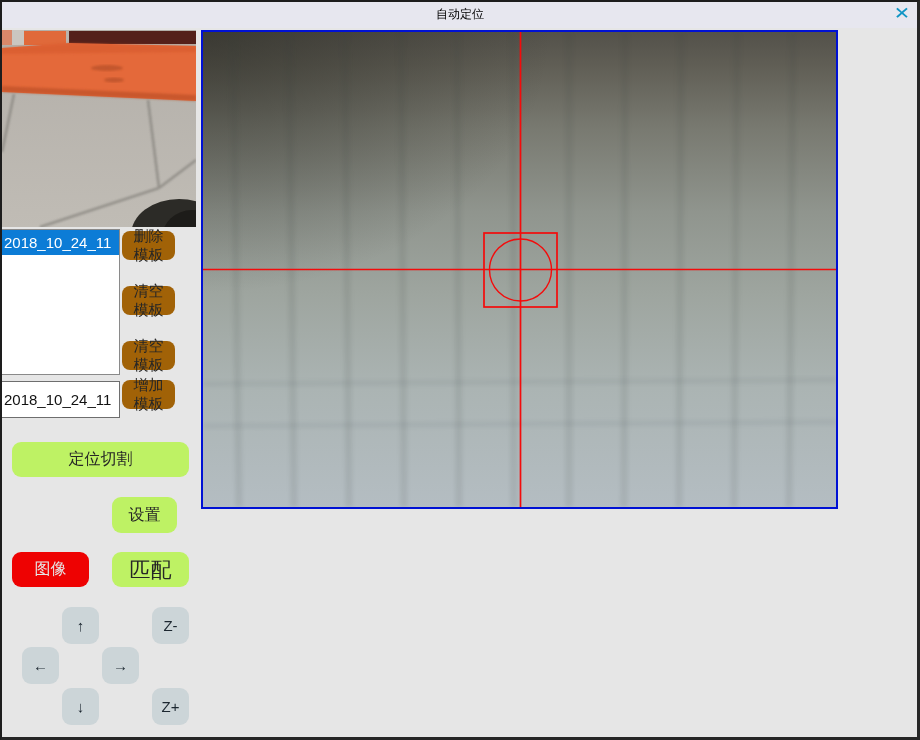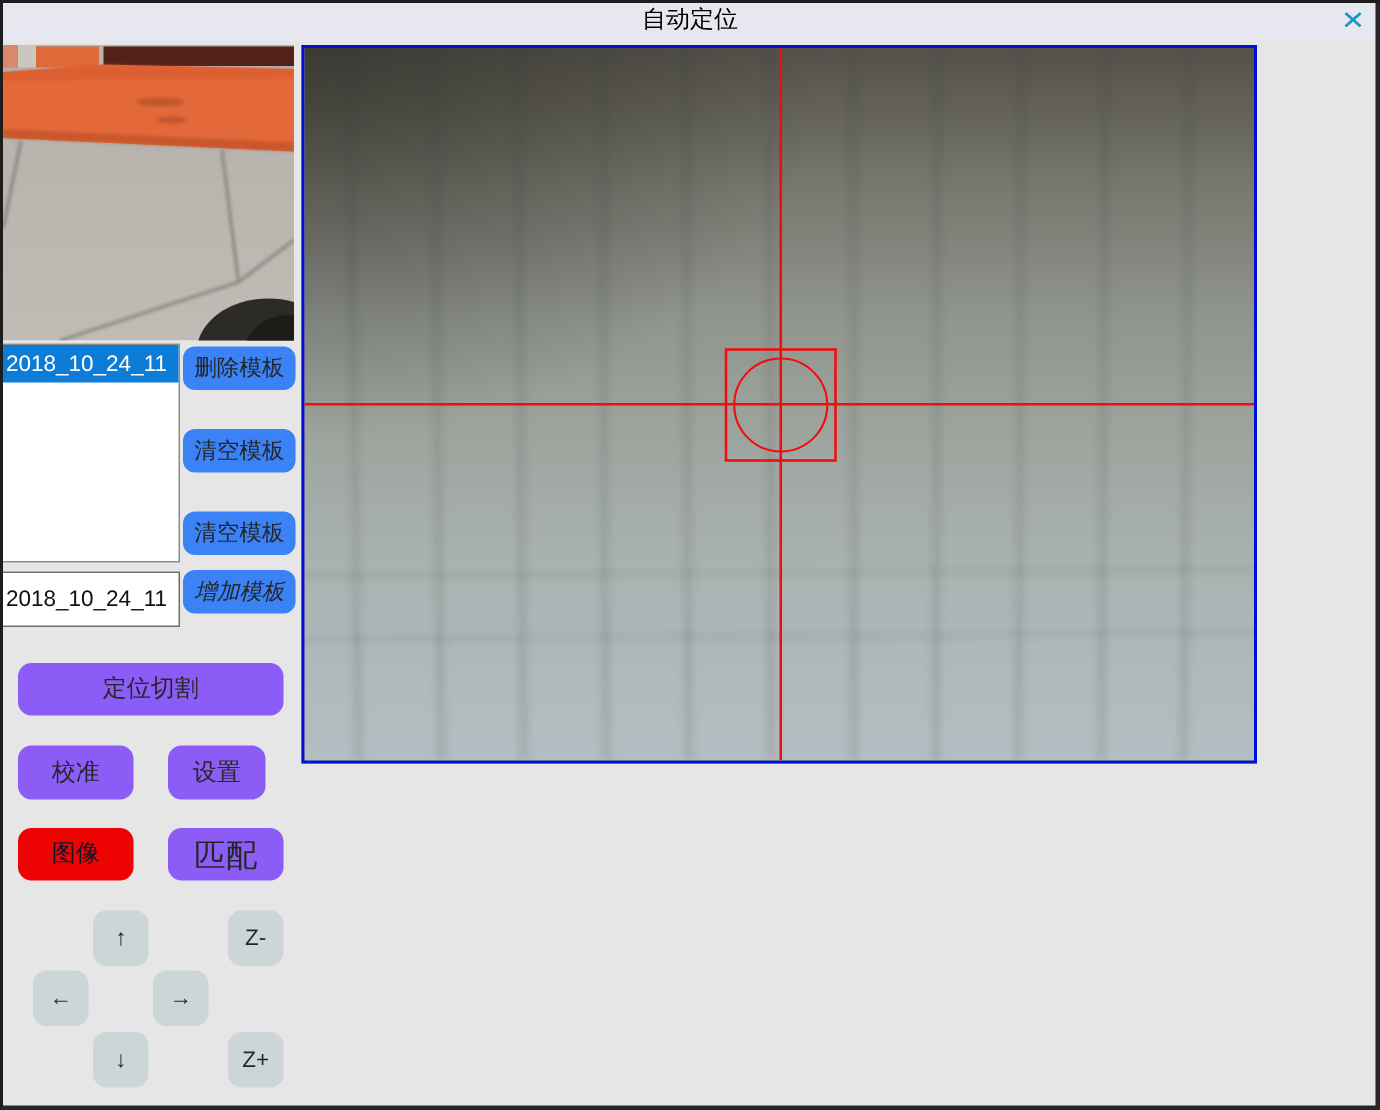--- a/index.html
+++ b/index.html
@@ -9,7 +9,7 @@
   
   #titlebar{position:absolute;left:0;top:0;width:920px;height:28px;background:#e7e7ef;}
   #title{position:absolute;left:0;top:0;width:920px;height:28px;line-height:28px;text-align:center;
-         font-size:16px;color:#000;}
+         font-size:12px;color:#000;}
   #close{position:absolute;right:7px;top:3px;width:22px;height:22px;line-height:22px;text-align:center;
          color:#1095c5;font-size:17px;font-weight:bold;cursor:pointer;transform:scaleX(1.15);}
   

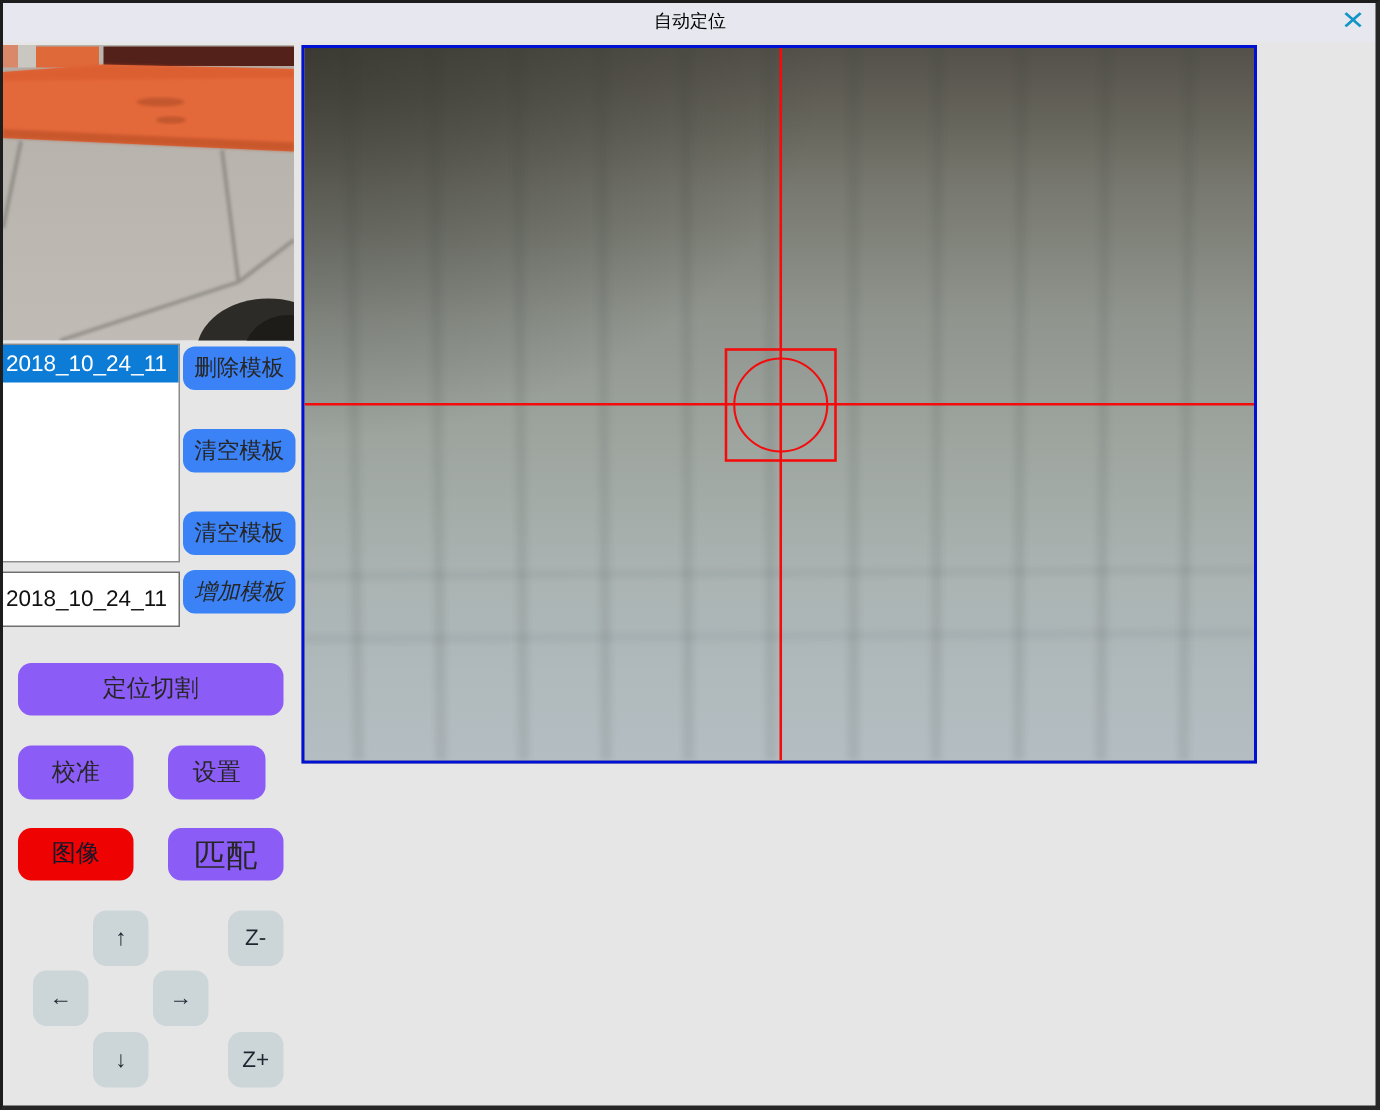--- a/index.html
+++ b/index.html
@@ -27,7 +27,7 @@
   .btn{position:absolute;display:flex;align-items:center;justify-content:center;background:#8b5cf6;
        border:none;border-radius:9px;color:#262626;font-size:15px;cursor:pointer;
        font-family:"Liberation Sans","DejaVu Sans",sans-serif;}
-  .tpl-btn{left:122px;width:75px;height:29px;background:#3b82f6;border-radius:8px;text-align:right;}
+  .tpl-btn{left:122px;width:53px;height:29px;background:#a16207;border-radius:8px;}
   #btn-delete{top:231px;} #btn-clear{top:286px;} #btn-engrave{top:341px;} #btn-add{top:380px;font-style:italic;}
   #btn-locate-cut{left:12px;top:442px;width:177px;height:35px;font-size:16px;}
   #btn-calibrate{left:12px;top:497px;width:77px;height:36px;font-size:16px;}

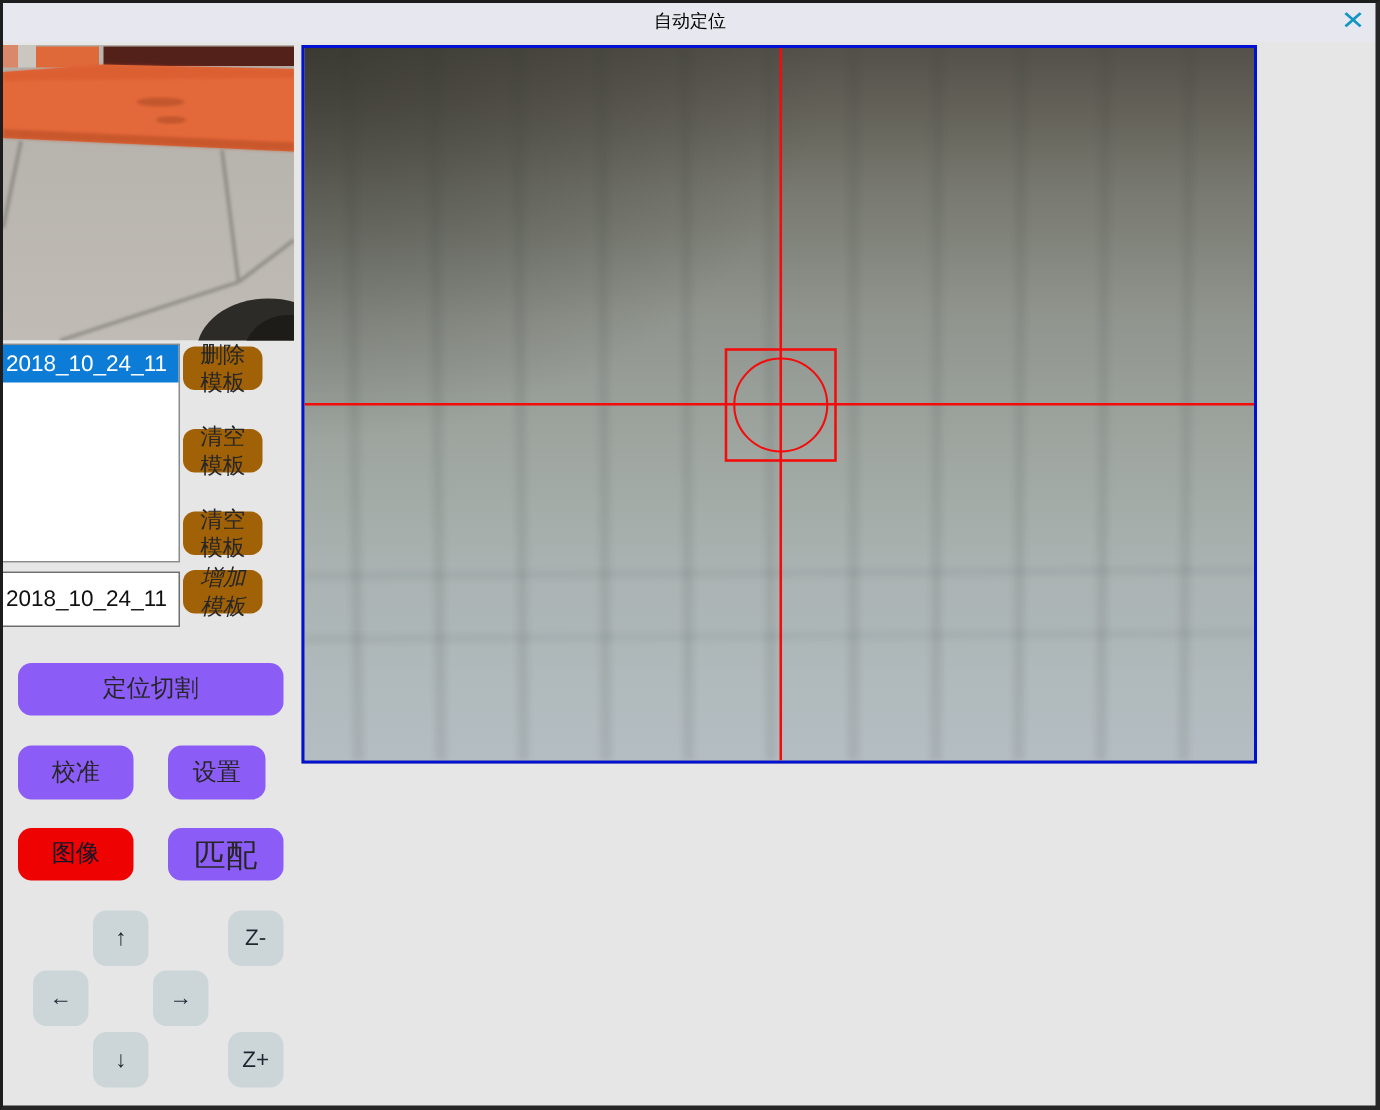--- a/index.html
+++ b/index.html
@@ -28,7 +28,7 @@
        border:none;border-radius:9px;color:#262626;font-size:15px;cursor:pointer;
        font-family:"Liberation Sans","DejaVu Sans",sans-serif;}
   .tpl-btn{left:122px;width:53px;height:29px;background:#a16207;border-radius:8px;}
-  #btn-delete{top:231px;} #btn-clear{top:286px;} #btn-engrave{top:341px;} #btn-add{top:380px;font-style:italic;}
+  #btn-delete{top:231px;} #btn-clear{top:286px;} #btn-engrave{top:341px;} #btn-add{top:380px;}
   #btn-locate-cut{left:12px;top:442px;width:177px;height:35px;font-size:16px;}
   #btn-calibrate{left:12px;top:497px;width:77px;height:36px;font-size:16px;}
   #btn-settings{left:112px;top:497px;width:65px;height:36px;font-size:16px;}

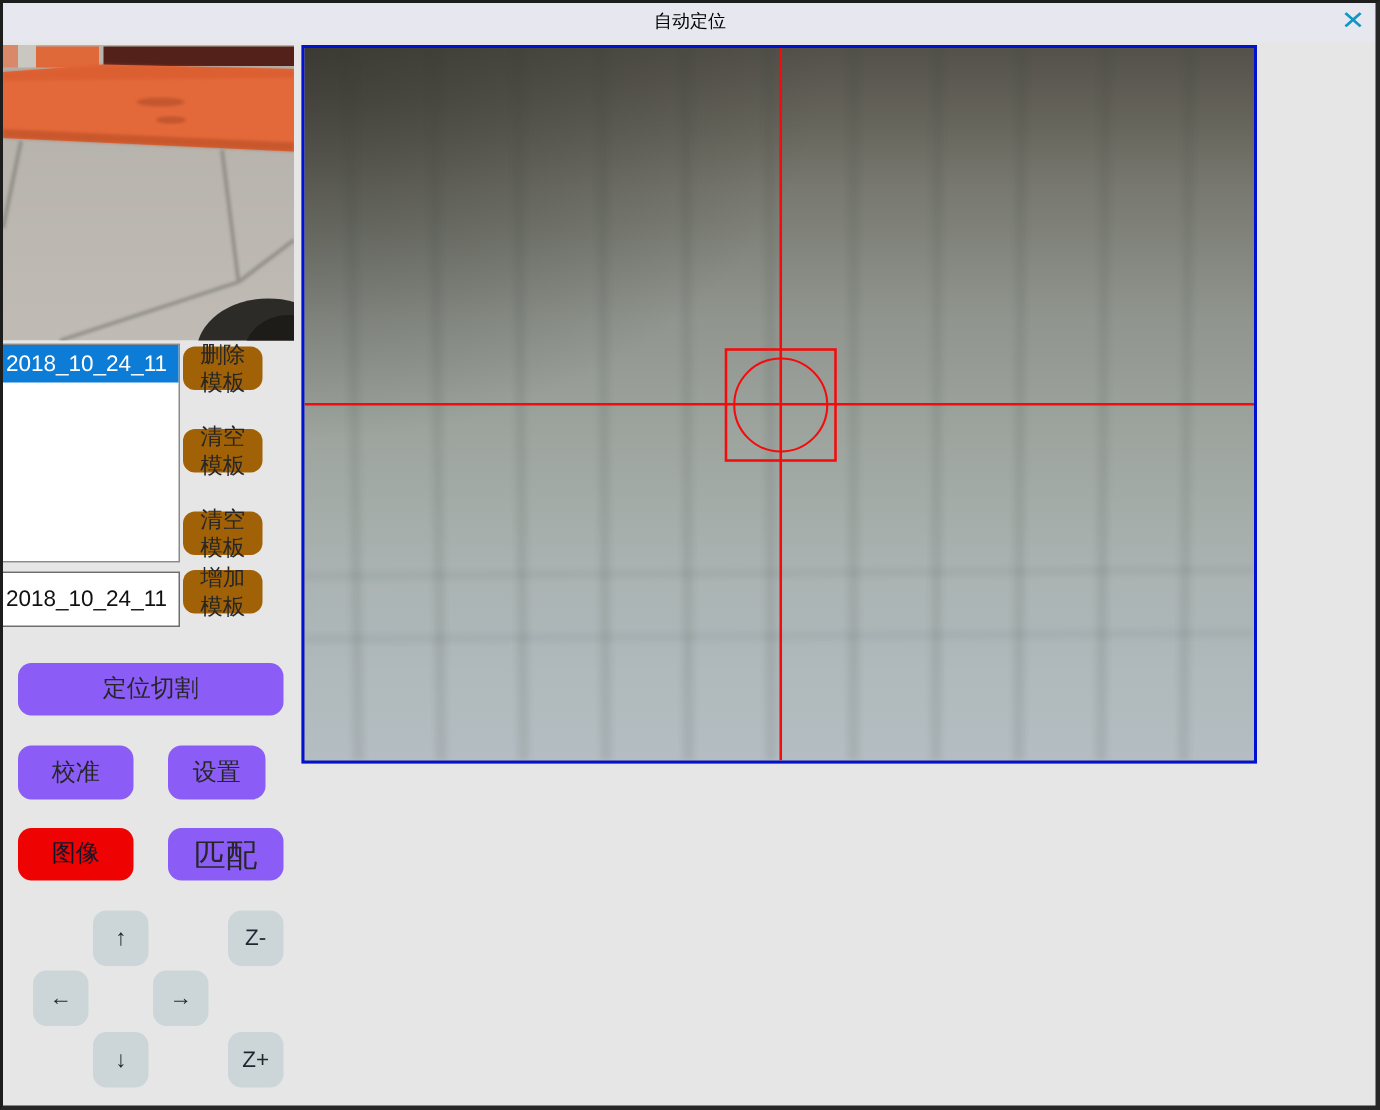--- a/index.html
+++ b/index.html
@@ -24,7 +24,7 @@
               border:1px solid #6e6e6e;background:#fff;font-size:15px;color:#111;padding:0 0 0 2px;
               font-family:"Liberation Sans","DejaVu Sans",sans-serif;}
   
-  .btn{position:absolute;display:flex;align-items:center;justify-content:center;background:#8b5cf6;
+  .btn{position:absolute;display:flex;align-items:center;justify-content:center;background:#bef264;
        border:none;border-radius:9px;color:#262626;font-size:15px;cursor:pointer;
        font-family:"Liberation Sans","DejaVu Sans",sans-serif;}
   .tpl-btn{left:122px;width:53px;height:29px;background:#a16207;border-radius:8px;}

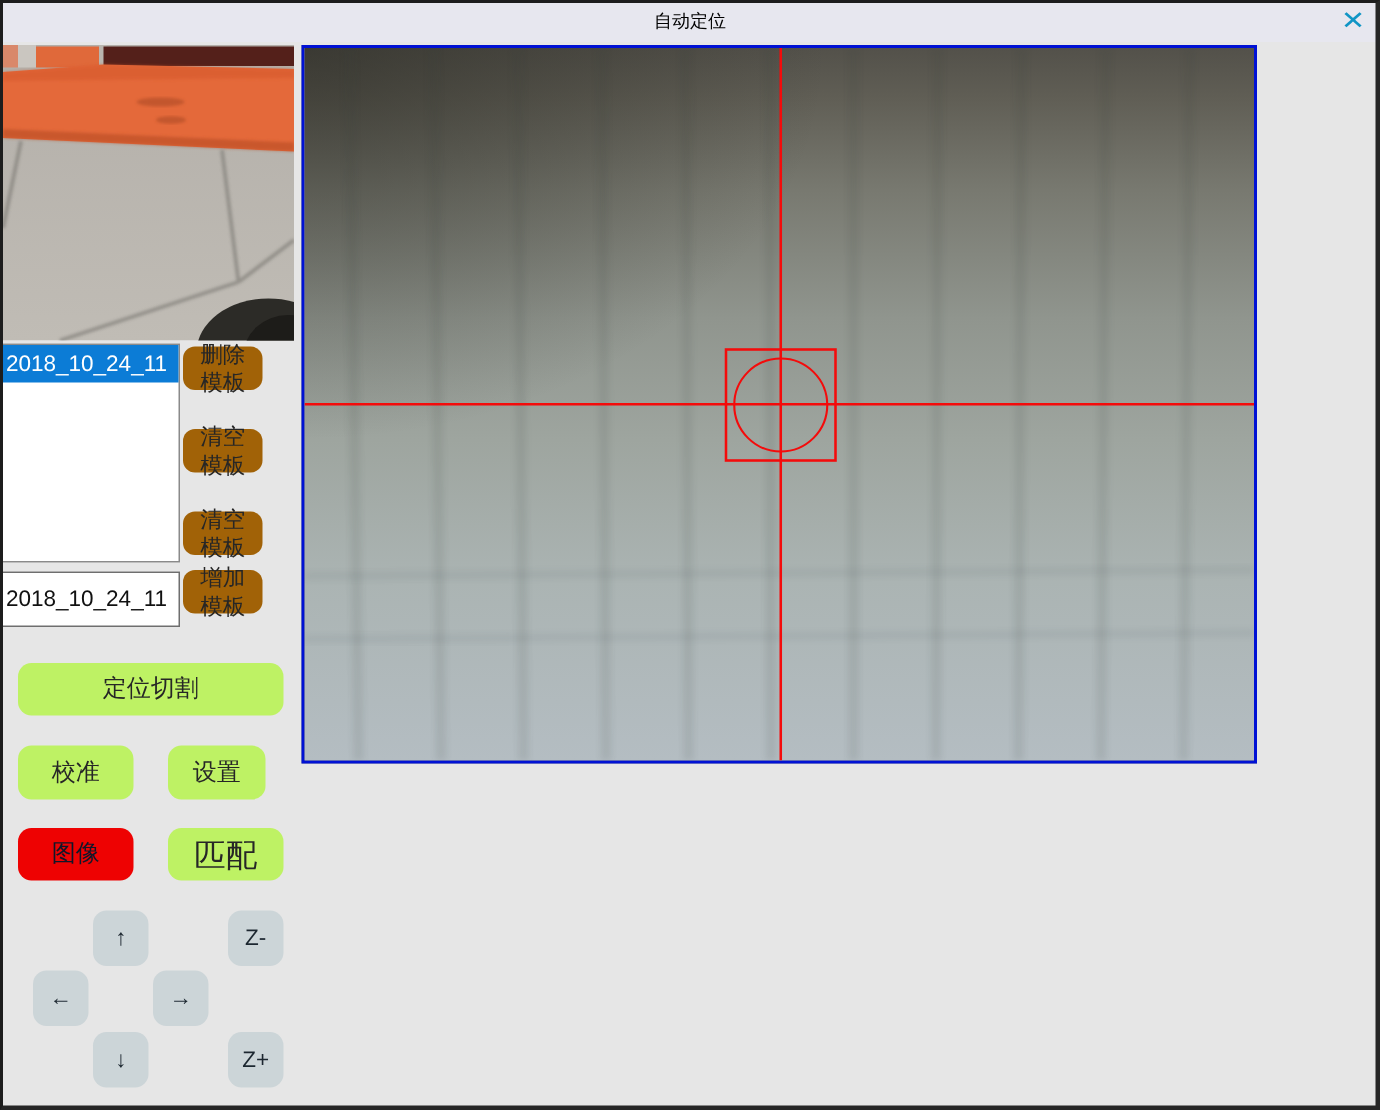--- a/index.html
+++ b/index.html
@@ -102,7 +102,6 @@
   <button class="btn tpl-btn" id="btn-add">增加模板</button>
 
   <button class="btn" id="btn-locate-cut">定位切割</button>
-  <button class="btn" id="btn-calibrate">校准</button>
   <button class="btn" id="btn-settings">设置</button>
   <button class="btn" id="btn-image">图像</button>
   <button class="btn" id="btn-match">匹配</button>

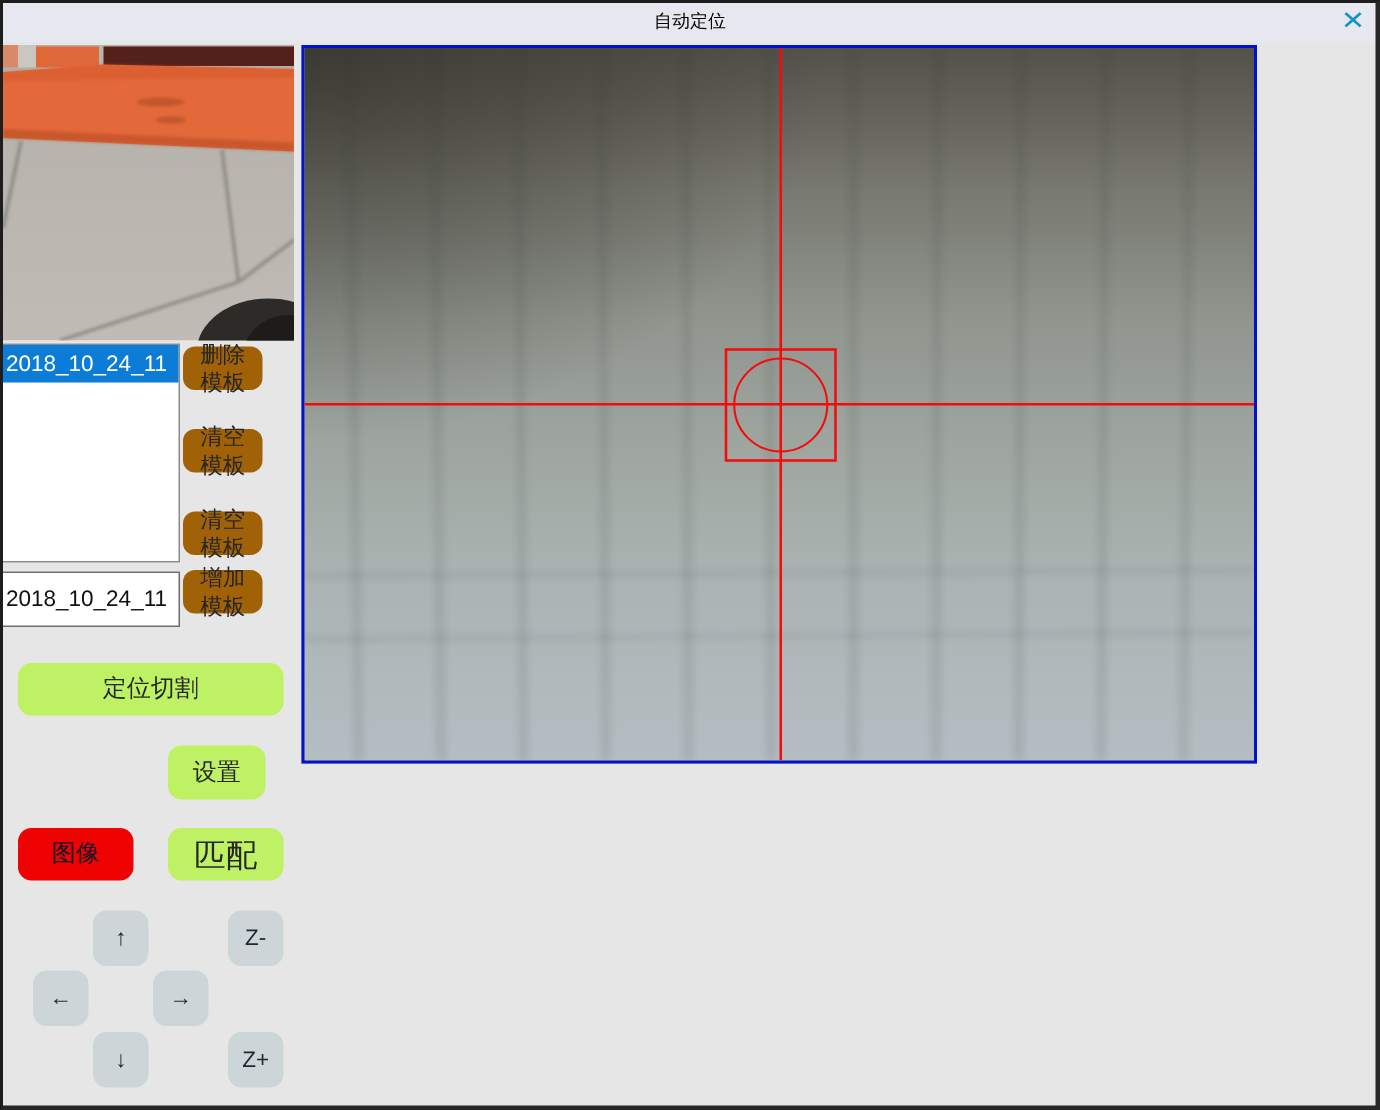--- a/index.html
+++ b/index.html
@@ -32,7 +32,7 @@
   #btn-locate-cut{left:12px;top:442px;width:177px;height:35px;font-size:16px;}
   #btn-calibrate{left:12px;top:497px;width:77px;height:36px;font-size:16px;}
   #btn-settings{left:112px;top:497px;width:65px;height:36px;font-size:16px;}
-  #btn-image{left:12px;top:552px;width:77px;height:35px;font-size:16px;background:#ee0202;color:#0f172a;}
+  #btn-image{left:12px;top:552px;width:77px;height:35px;font-size:16px;background:#ee0202;color:#e5e5e5;}
   #btn-match{left:112px;top:552px;width:77px;height:35px;font-size:21px;}
   .jog{width:37px;height:37px;background:#ccd5d8;border-radius:9px;color:#1c2730;font-size:15px;}
   #jog-up{left:62px;top:607px;} #jog-zminus{left:152px;top:607px;}

